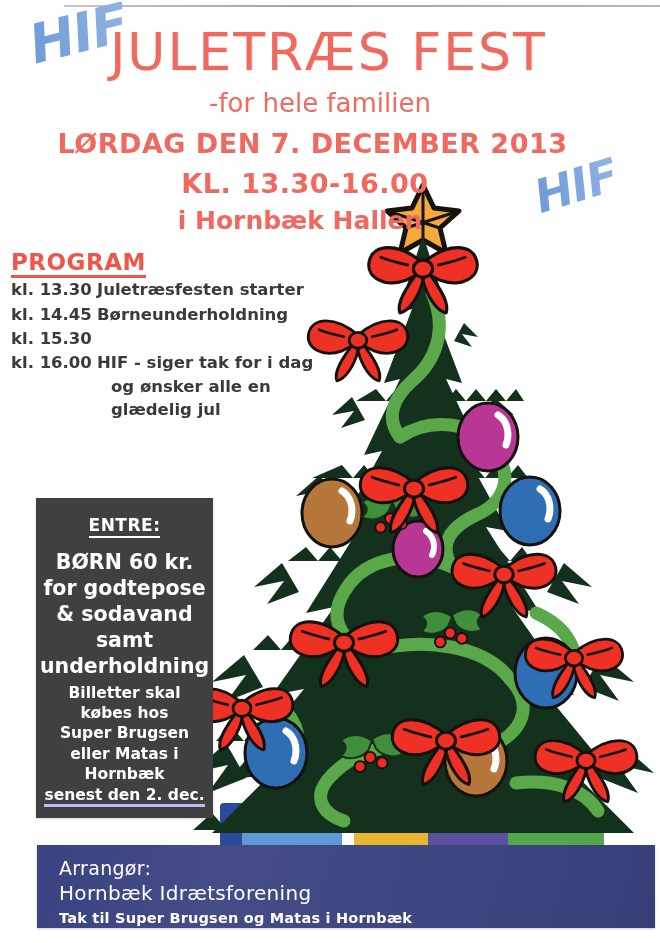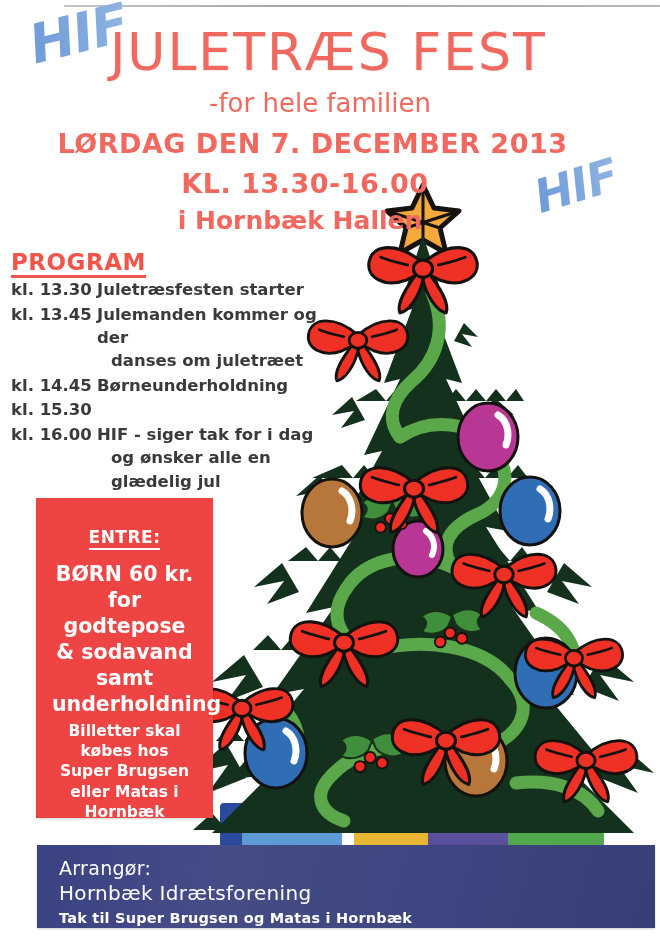--- a/index.html
+++ b/index.html
@@ -272,10 +272,6 @@
         <div class="prow">
           <div class="ptime">kl. 13.30</div>
           <div class="pdesc"><span>Juletræsfesten starter</span></div>
-        </div>
-        <div class="prow">
-          <div class="ptime">kl. 13.45</div>
-          <div class="pdesc"><span>Julemanden kommer og der</span><span class="cont">danses om juletræet</span></div>
         </div>
         <div class="prow">
           <div class="ptime">kl. 14.45</div>

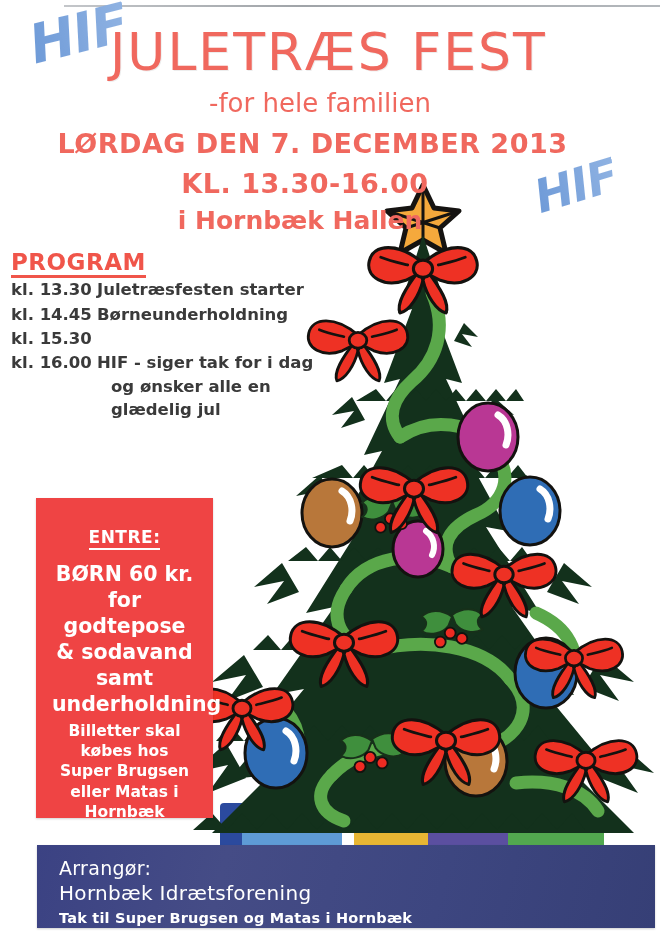--- a/index.html
+++ b/index.html
@@ -83,10 +83,10 @@
   
   .entre{
     position:absolute;left:36px;top:498px;width:177px;height:320px;
-    background:#ef4444;
+    background:#404040;
     box-shadow:0 1px 2px rgba(0,0,0,.18);
     color:#fff;text-align:center;
-    padding:16px;box-sizing:border-box;
+    padding:4px;box-sizing:border-box;
   }
   .entre-title{
     margin-top:13px;font-size:17px;font-weight:bold;

